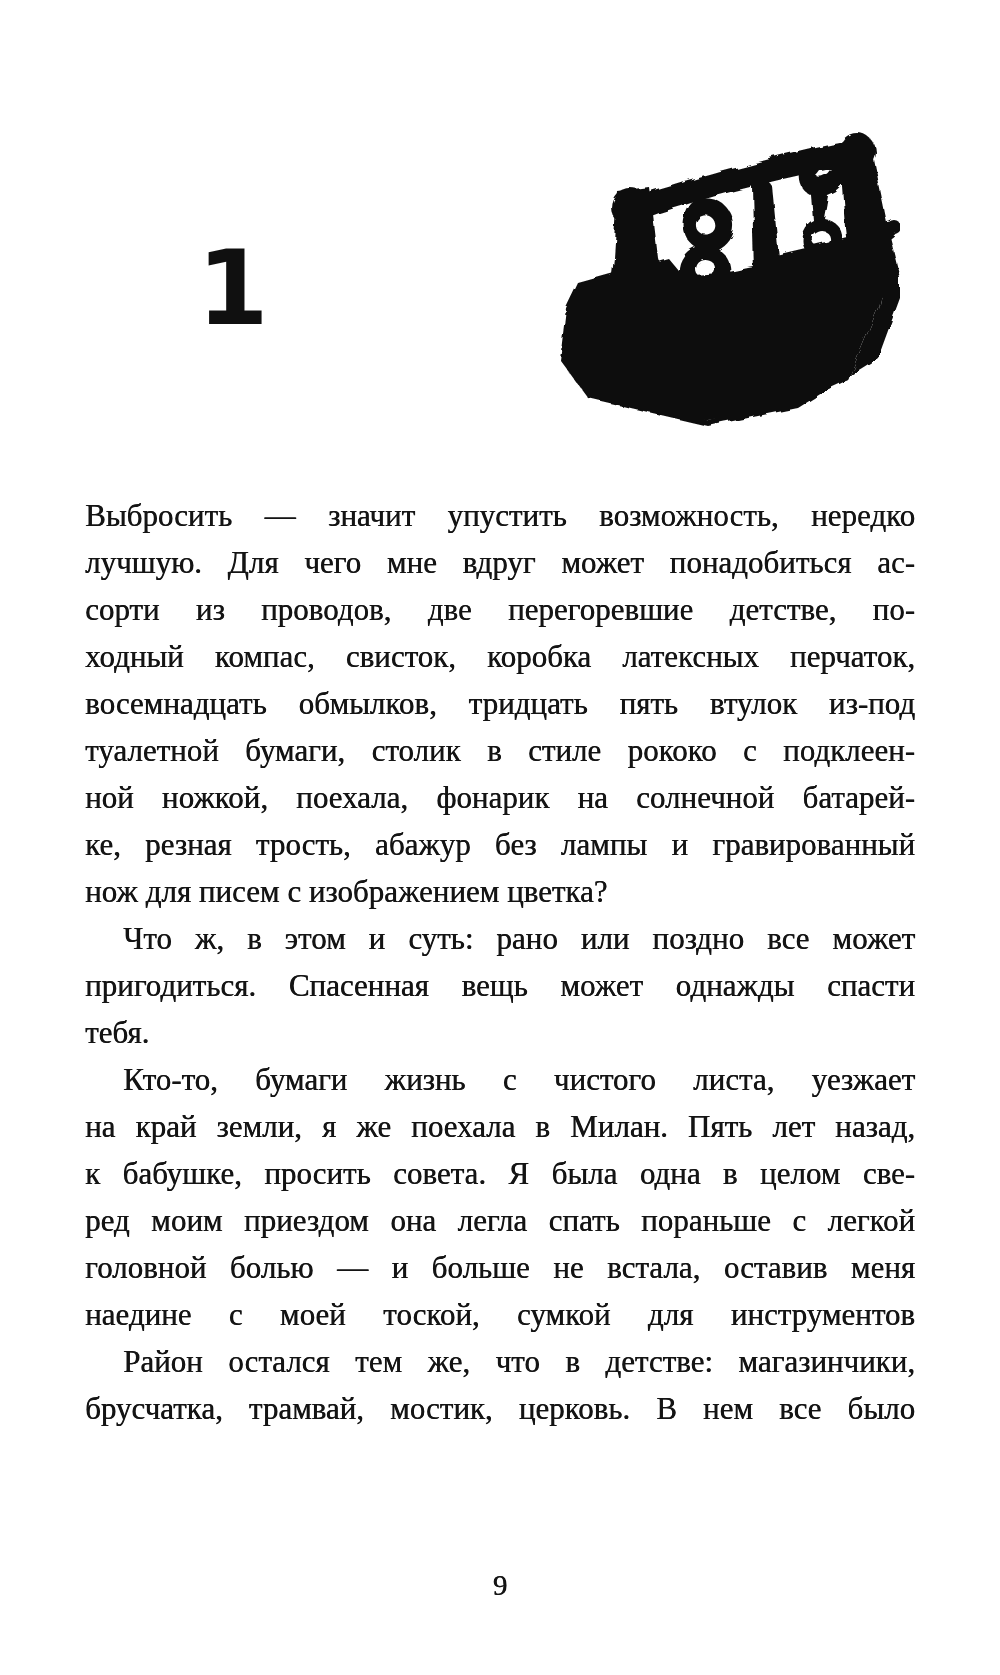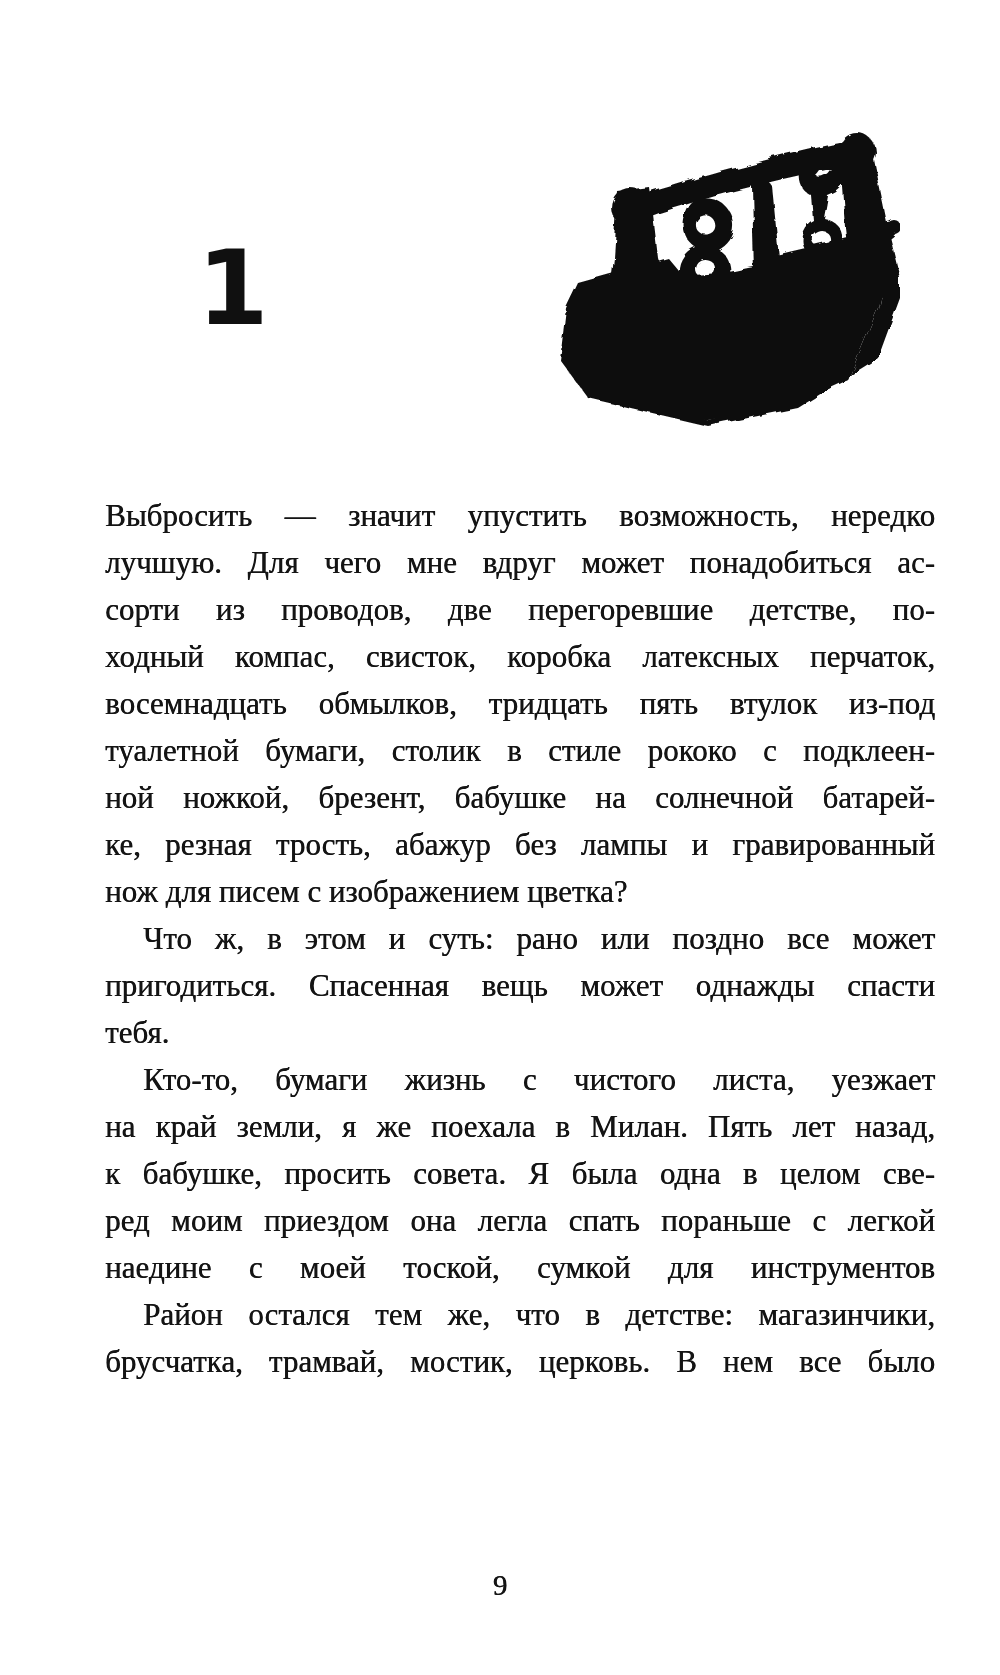--- a/index.html
+++ b/index.html
@@ -42,7 +42,6 @@
     font-size: 31px;
     line-height: 47px;
     text-shadow: 0.45px 0 0 currentColor;
-    margin-left: 20px;
   }
   .line {
     text-align: justify;

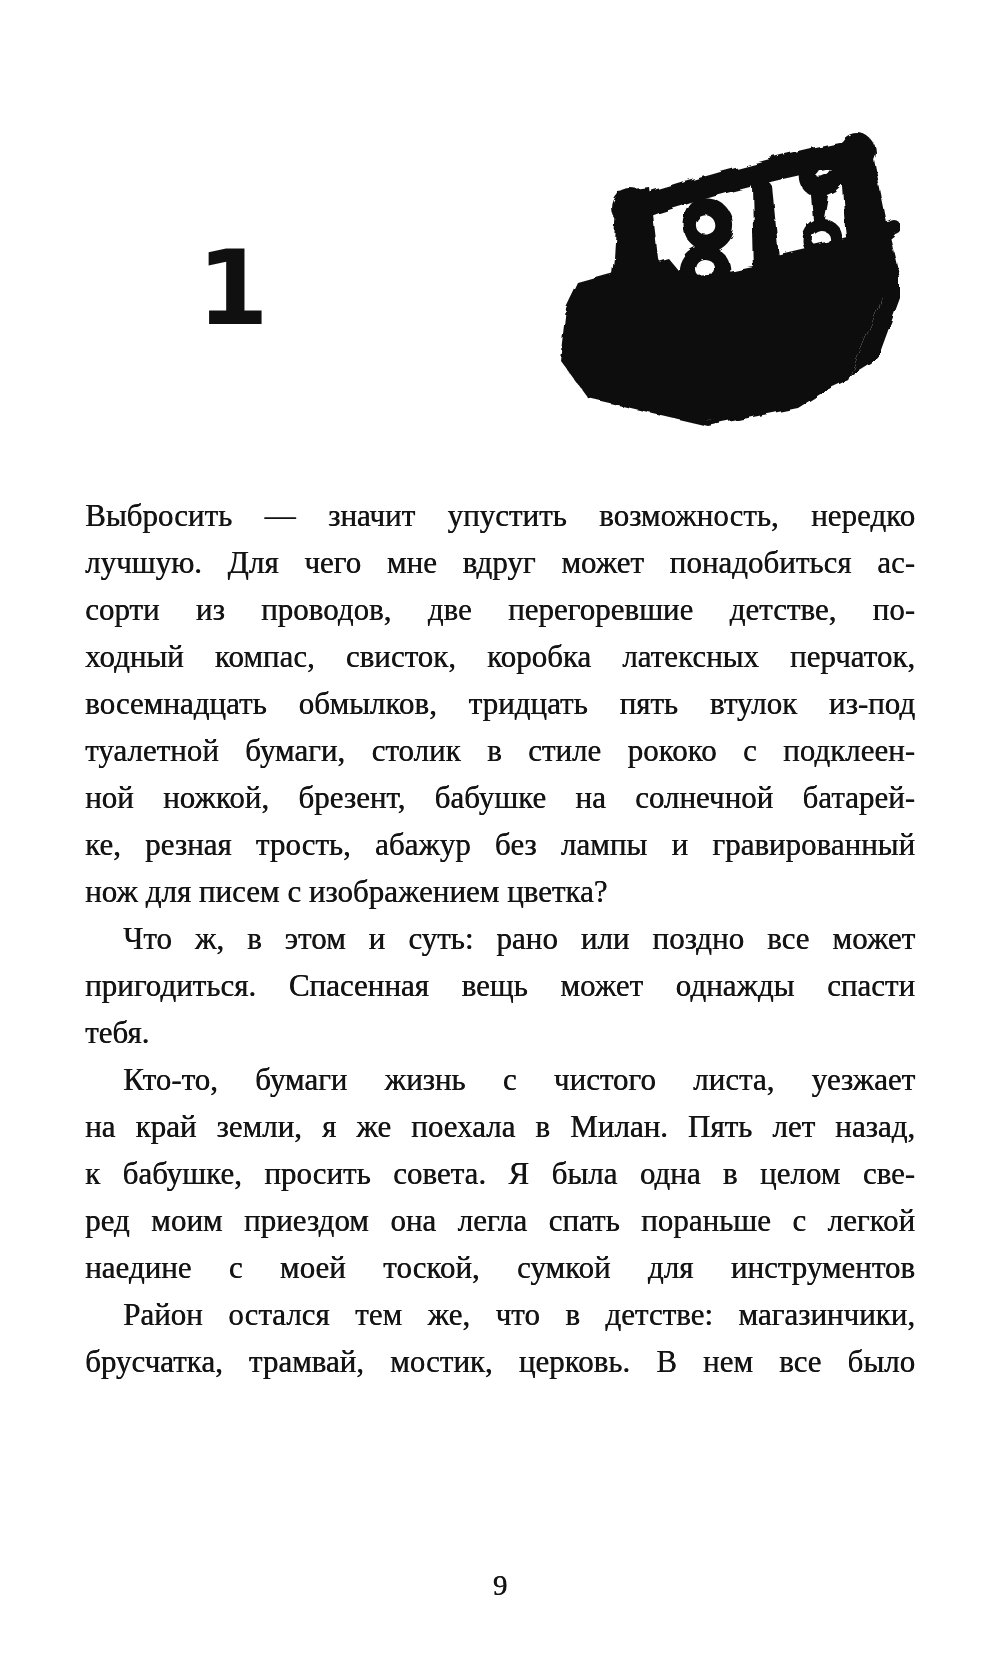--- a/index.html
+++ b/index.html
@@ -114,7 +114,7 @@
     <div class="line">ходный компас, свисток, коробка латексных перчаток,</div>
     <div class="line">восемнадцать обмылков, тридцать пять втулок из-под</div>
     <div class="line">туалетной бумаги, столик в стиле рококо с подклеен-</div>
-    <div class="line">ной ножкой, брезент, бабушке на солнечной батарей-</div>
+    <div class="line">ной ножкой, поехала, фонарик на солнечной батарей-</div>
     <div class="line">ке, резная трость, абажур без лампы и гравированный</div>
     <div class="line end">нож для писем с изображением цветка?</div>
     <div class="line indent">Что ж, в этом и суть: рано или поздно все может</div>

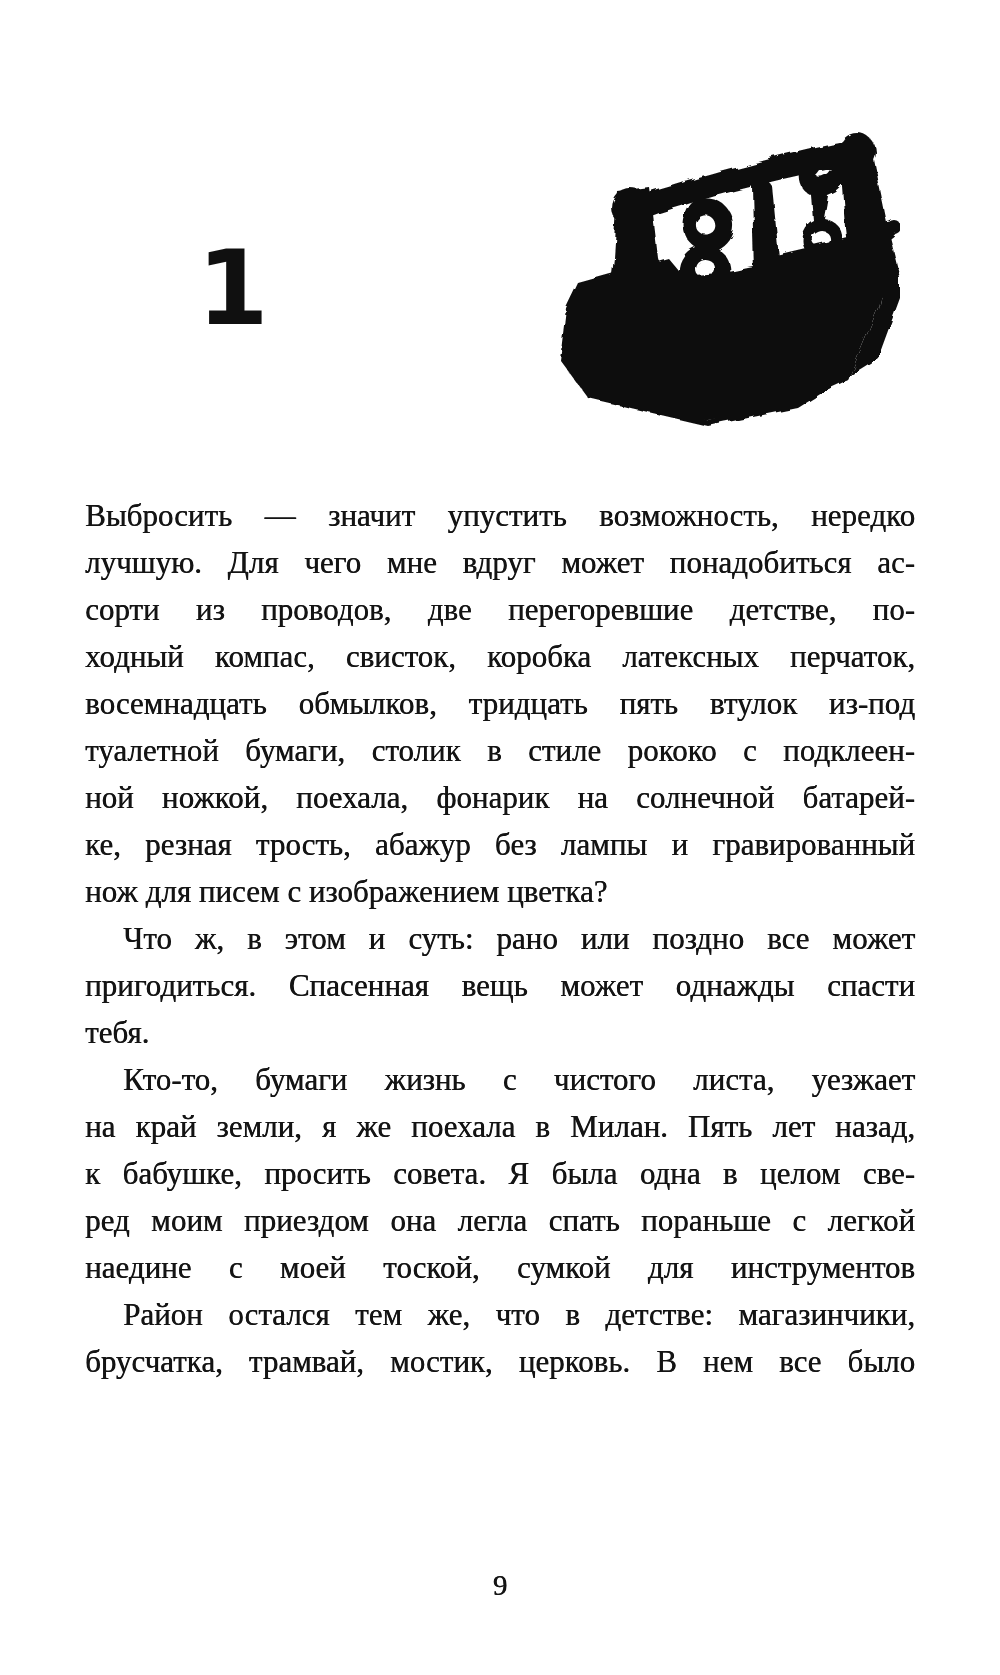--- a/index.html
+++ b/index.html
@@ -124,6 +124,7 @@
     <div class="line">на край земли, я же поехала в Милан. Пять лет назад,</div>
     <div class="line">к бабушке, просить совета. Я была одна в целом све-</div>
     <div class="line">ред моим приездом она легла спать пораньше с легкой</div>
+    <div class="line">головной болью — и больше не встала, оставив меня</div>
     <div class="line">наедине с моей тоской, сумкой для инструментов</div>
     <div class="line indent">Район остался тем же, что в детстве: магазинчики,</div>
     <div class="line">брусчатка, трамвай, мостик, церковь. В нем все было</div>

